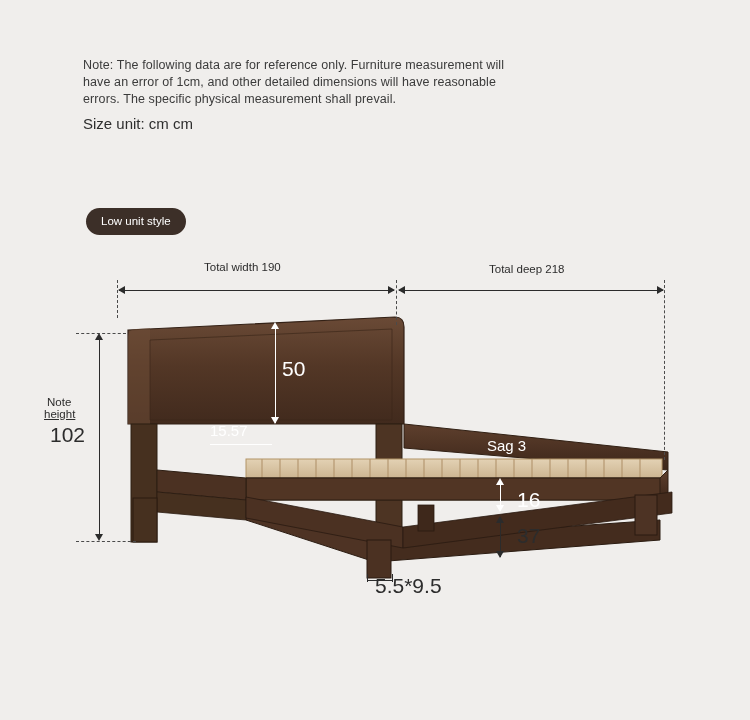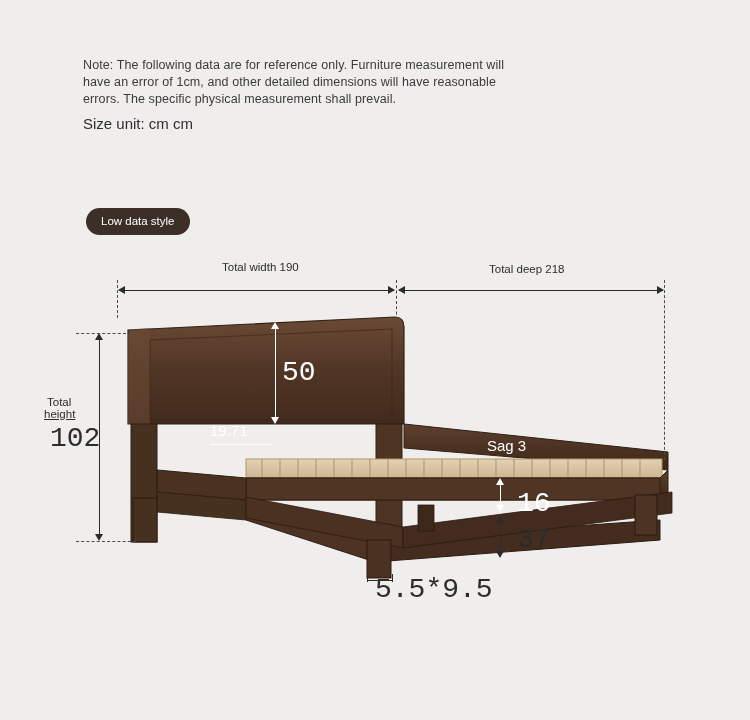--- a/index.html
+++ b/index.html
@@ -141,7 +141,7 @@
   <div class="wm" style="left:470px; top:79px;"></div>
   <div class="wm" style="left:205px; top:119px;"></div>
 
-  <div class="pill">Low data style</div>
+  <div class="pill">Low unit style</div>
 
   <svg id="bed" viewBox="0 0 750 720">
     <defs>

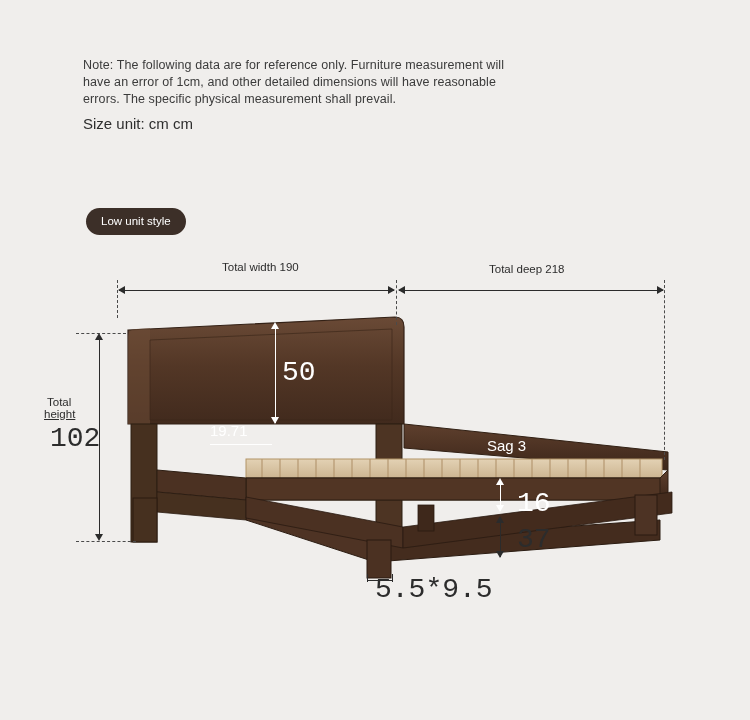--- a/index.html
+++ b/index.html
@@ -243,7 +243,7 @@
   <div class="hline" style="left:119px; top:290px; width:275px;"></div>
   <div class="arr left" style="left:118px; top:286px;"></div>
   <div class="arr right" style="left:388px; top:286px;"></div>
-  <div class="dim small" style="left:222px; top:261px;">Total width 190</div>
+  <div class="dim small" style="left:204px; top:261px;">Total width 190</div>
 
   <div class="hline" style="left:399px; top:290px; width:264px;"></div>
   <div class="arr left" style="left:398px; top:286px;"></div>

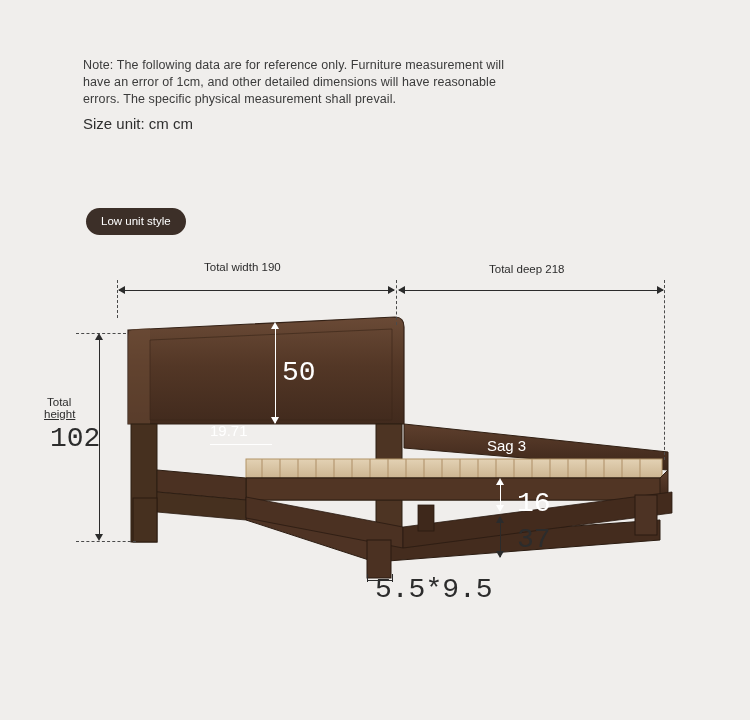--- a/index.html
+++ b/index.html
@@ -60,7 +60,7 @@
   }
   .dim.small { font-size: 11.5px; }
   .dim.mid   { font-size: 15px; }
-  .dim.big   { font-size: 28px; font-family: Liberation Mono, monospace; }
+  .dim.big   { font-size: 21px; }
   .dim.white { color: #ffffff; }
 
   

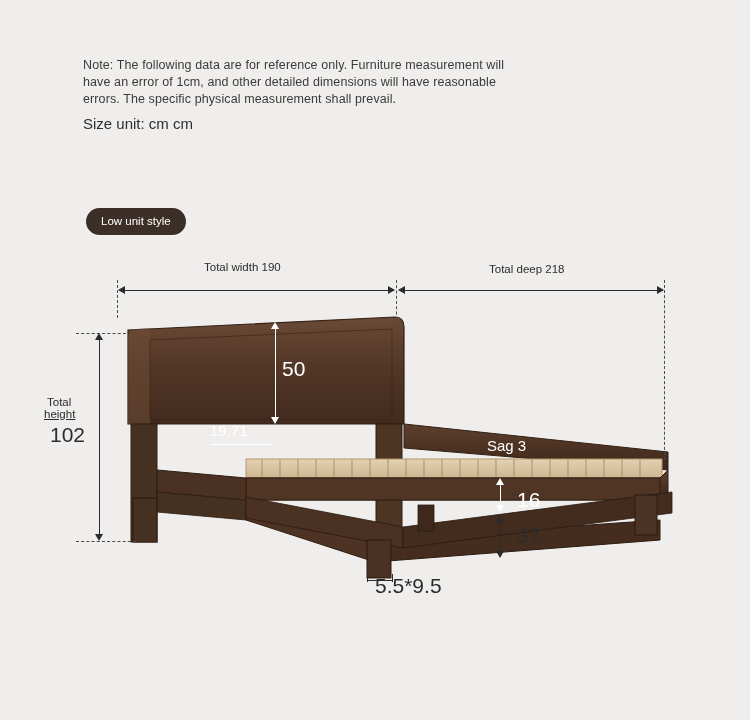--- a/index.html
+++ b/index.html
@@ -255,7 +255,7 @@
   <div class="vline" style="left:99px; top:336px; height:202px;"></div>
   <div class="arr up" style="left:95px; top:333px;"></div>
   <div class="arr down" style="left:95px; top:534px;"></div>
-  <div class="dim small" style="left:47px; top:396px;">Total</div>
+  <div class="dim small" style="left:47px; top:396px;">Note</div>
   <div class="dim small" style="left:44px; top:408px;text-decoration:underline;">height</div>
   <div class="dim big" style="left:50px; top:423px;">102</div>
 

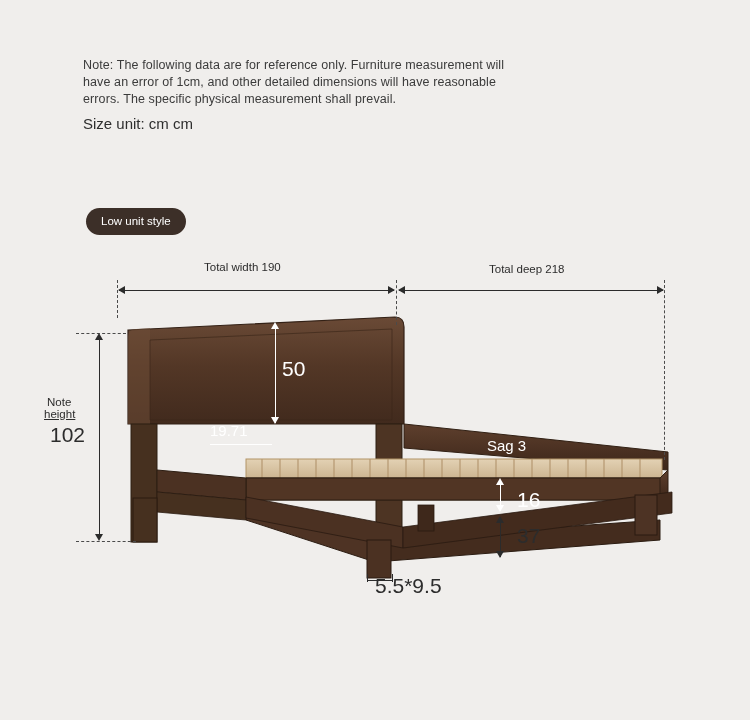--- a/index.html
+++ b/index.html
@@ -265,7 +265,7 @@
   <div class="dim big white" style="left:282px; top:357px;">50</div>
 
   <div class="hline white" style="left:210px; top:444px; width:62px;"></div>
-  <div class="dim mid white" style="left:210px; top:422px;">19.71</div>
+  <div class="dim mid white" style="left:210px; top:422px;">15.57</div>
 
   <div class="dim mid white" style="left:487px; top:437px;">Sag 3</div>
 

